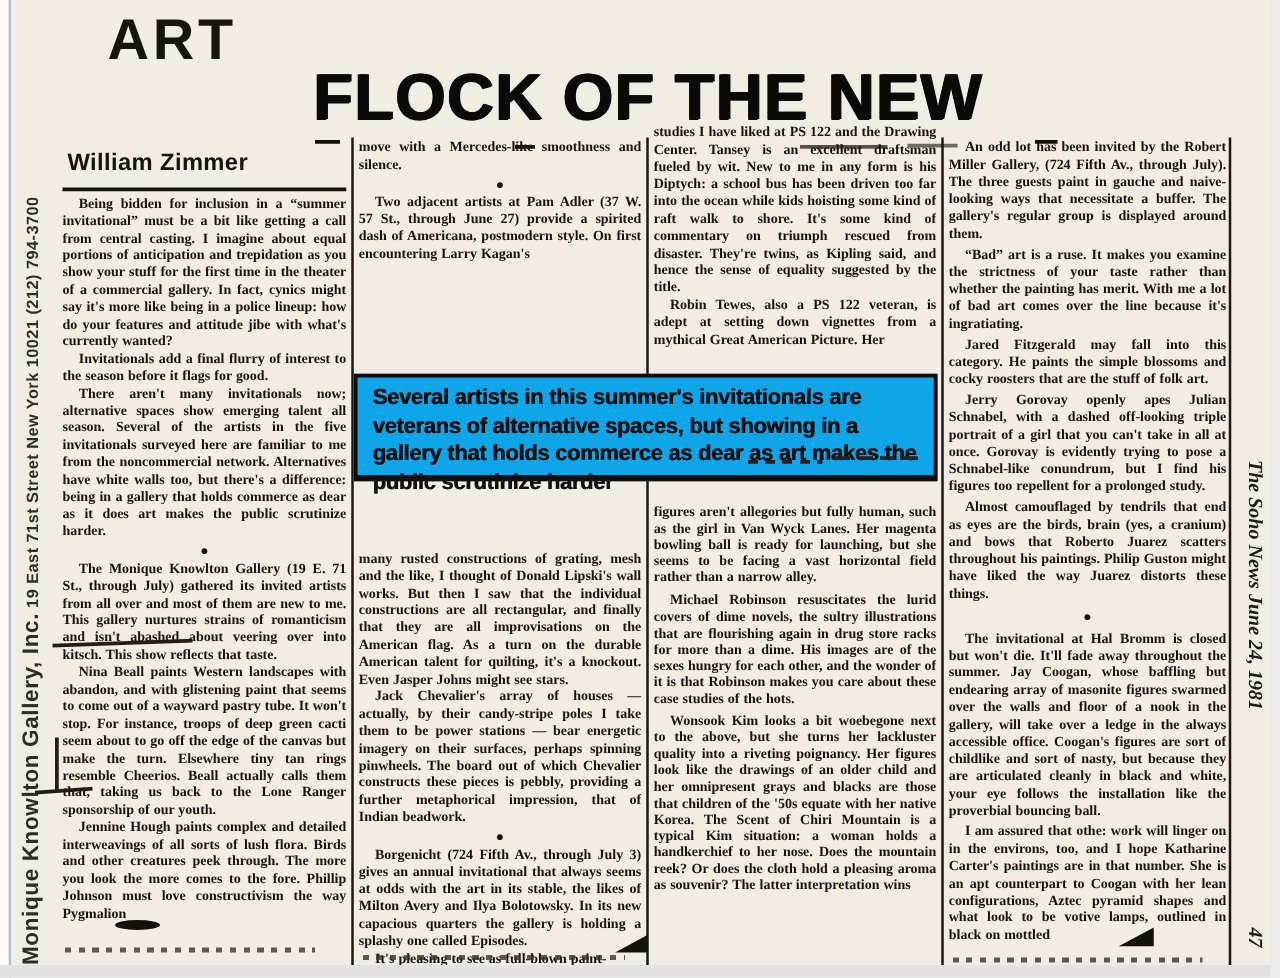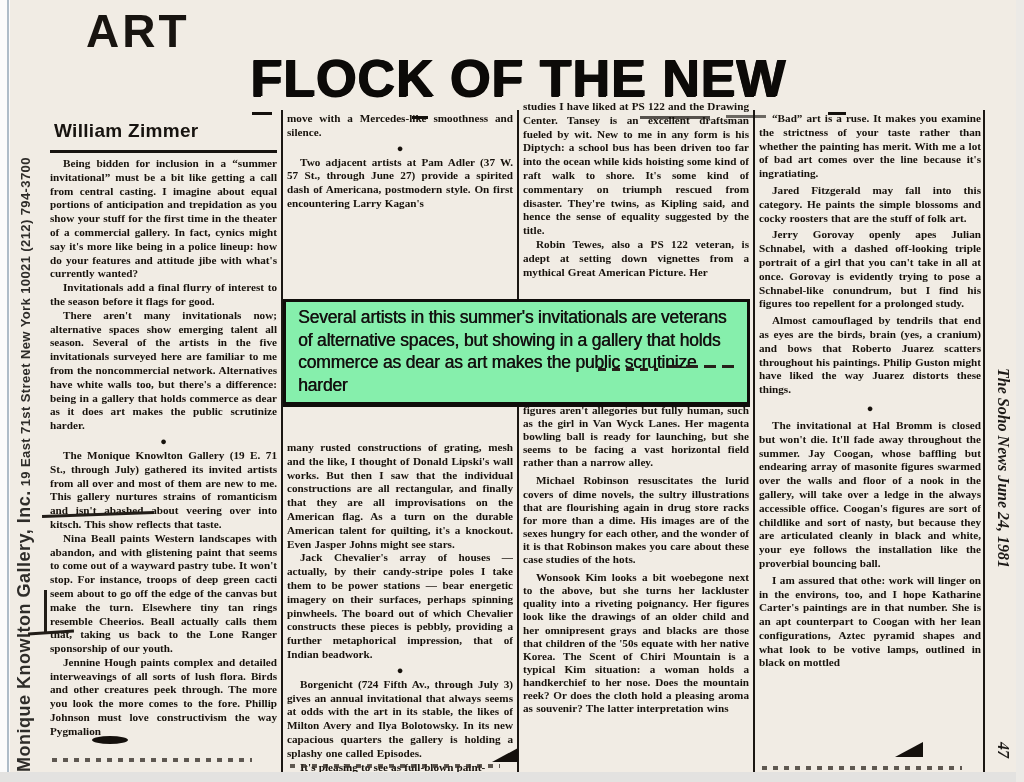--- a/index.html
+++ b/index.html
@@ -149,6 +149,7 @@
     <p>Wonsook Kim looks a bit woebegone next to the above, but she turns her lackluster quality into a riveting poignancy. Her figures look like the drawings of an older child and her omnipresent grays and blacks are those that children of the '50s equate with her native Korea. The Scent of Chiri Mountain is a typical Kim situation: a woman holds a handkerchief to her nose. Does the mountain reek? Or does the cloth hold a pleasing aroma as souvenir? The latter interpretation wins</p>
   </div>
 <div class="col c4">
+    <p>An odd lot has been invited by the Robert Miller Gallery, (724 Fifth Av., through July). The three guests paint in gauche and naive-looking ways that necessitate a buffer. The gallery's regular group is displayed around them.</p>
     <p>“Bad” art is a ruse. It makes you examine the strictness of your taste rather than whether the painting has merit. With me a lot of bad art comes over the line because it's ingratiating.</p>
     <p>Jared Fitzgerald may fall into this category. He paints the simple blossoms and cocky roosters that are the stuff of folk art.</p>
     <p>Jerry Gorovay openly apes Julian Schnabel, with a dashed off-looking triple portrait of a girl that you can't take in all at once. Gorovay is evidently trying to pose a Schnabel-like conundrum, but I find his figures too repellent for a prolonged study.</p>

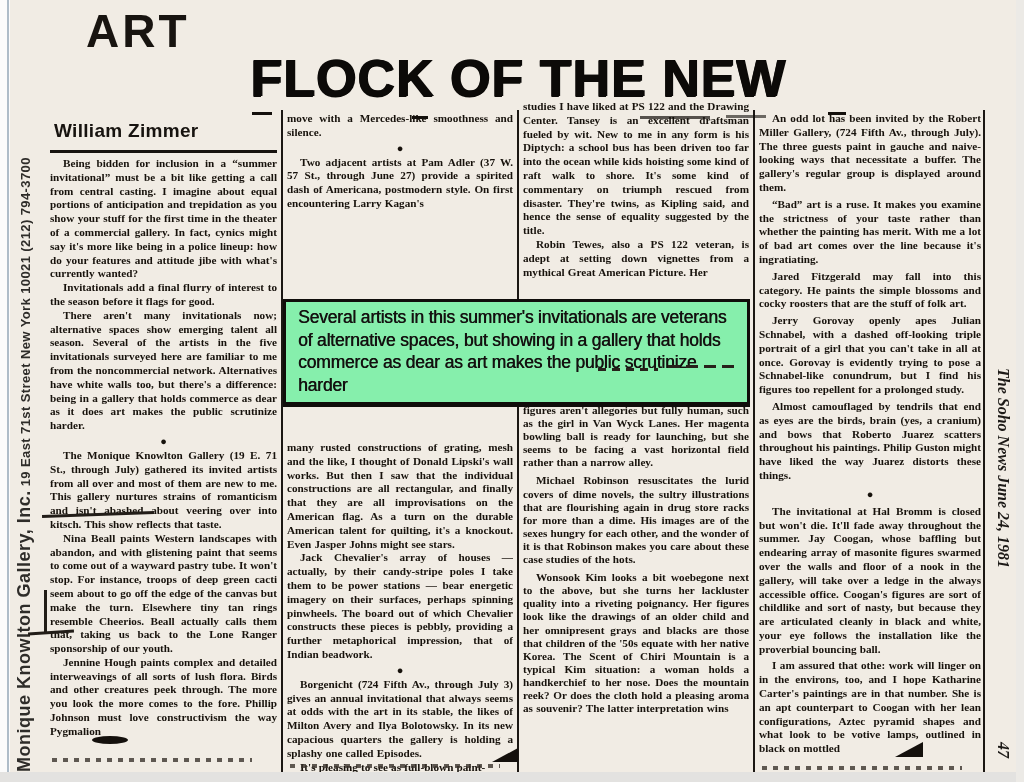--- a/index.html
+++ b/index.html
@@ -79,10 +79,10 @@
 
   
   .pullquote{
-    position:absolute;left:283px;top:299px;width:467px;height:108px;
-    background:#86efac;border:3px solid #100d0a;border-bottom-width:5px;
+    position:absolute;left:283px;top:299px;width:467px;height:86px;
+    background:#0ea5e9;border:3px solid #100d0a;border-bottom-width:5px;
     box-sizing:border-box;padding:4px 10px 0 12px;
-    font-family:"Liberation Sans",sans-serif;font-weight:normal;
+    font-family:"Liberation Sans",sans-serif;font-weight:bold;
     font-size:17.5px;line-height:22.5px;letter-spacing:-.2px;color:#141110;
     text-shadow:.5px 0 #141110;
   }

